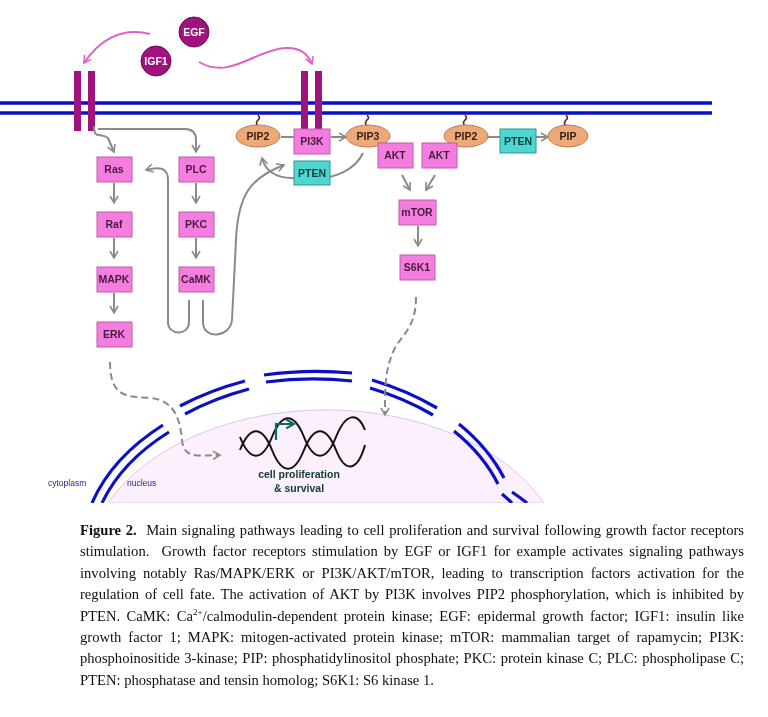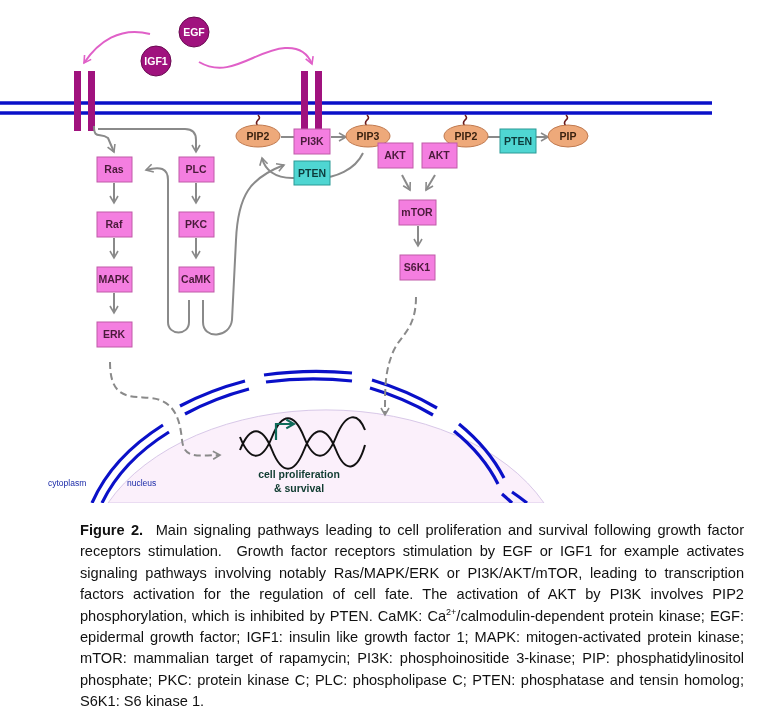--- a/index.html
+++ b/index.html
@@ -12,7 +12,7 @@
     .ligand-label { fill: #ffffff; font-size: 10.5px; }
     .caption {
       position: absolute; left: 80px; top: 520px; width: 664px;
-      font-family: Liberation Sans, sans-serif; font-size: 14.6px; line-height: 21.4px;
+      font-family: Liberation Serif, serif; font-size: 14.6px; line-height: 21.4px;
       color: #111; text-align: justify; margin: 0;
     }
     .caption b { font-weight: bold; }

